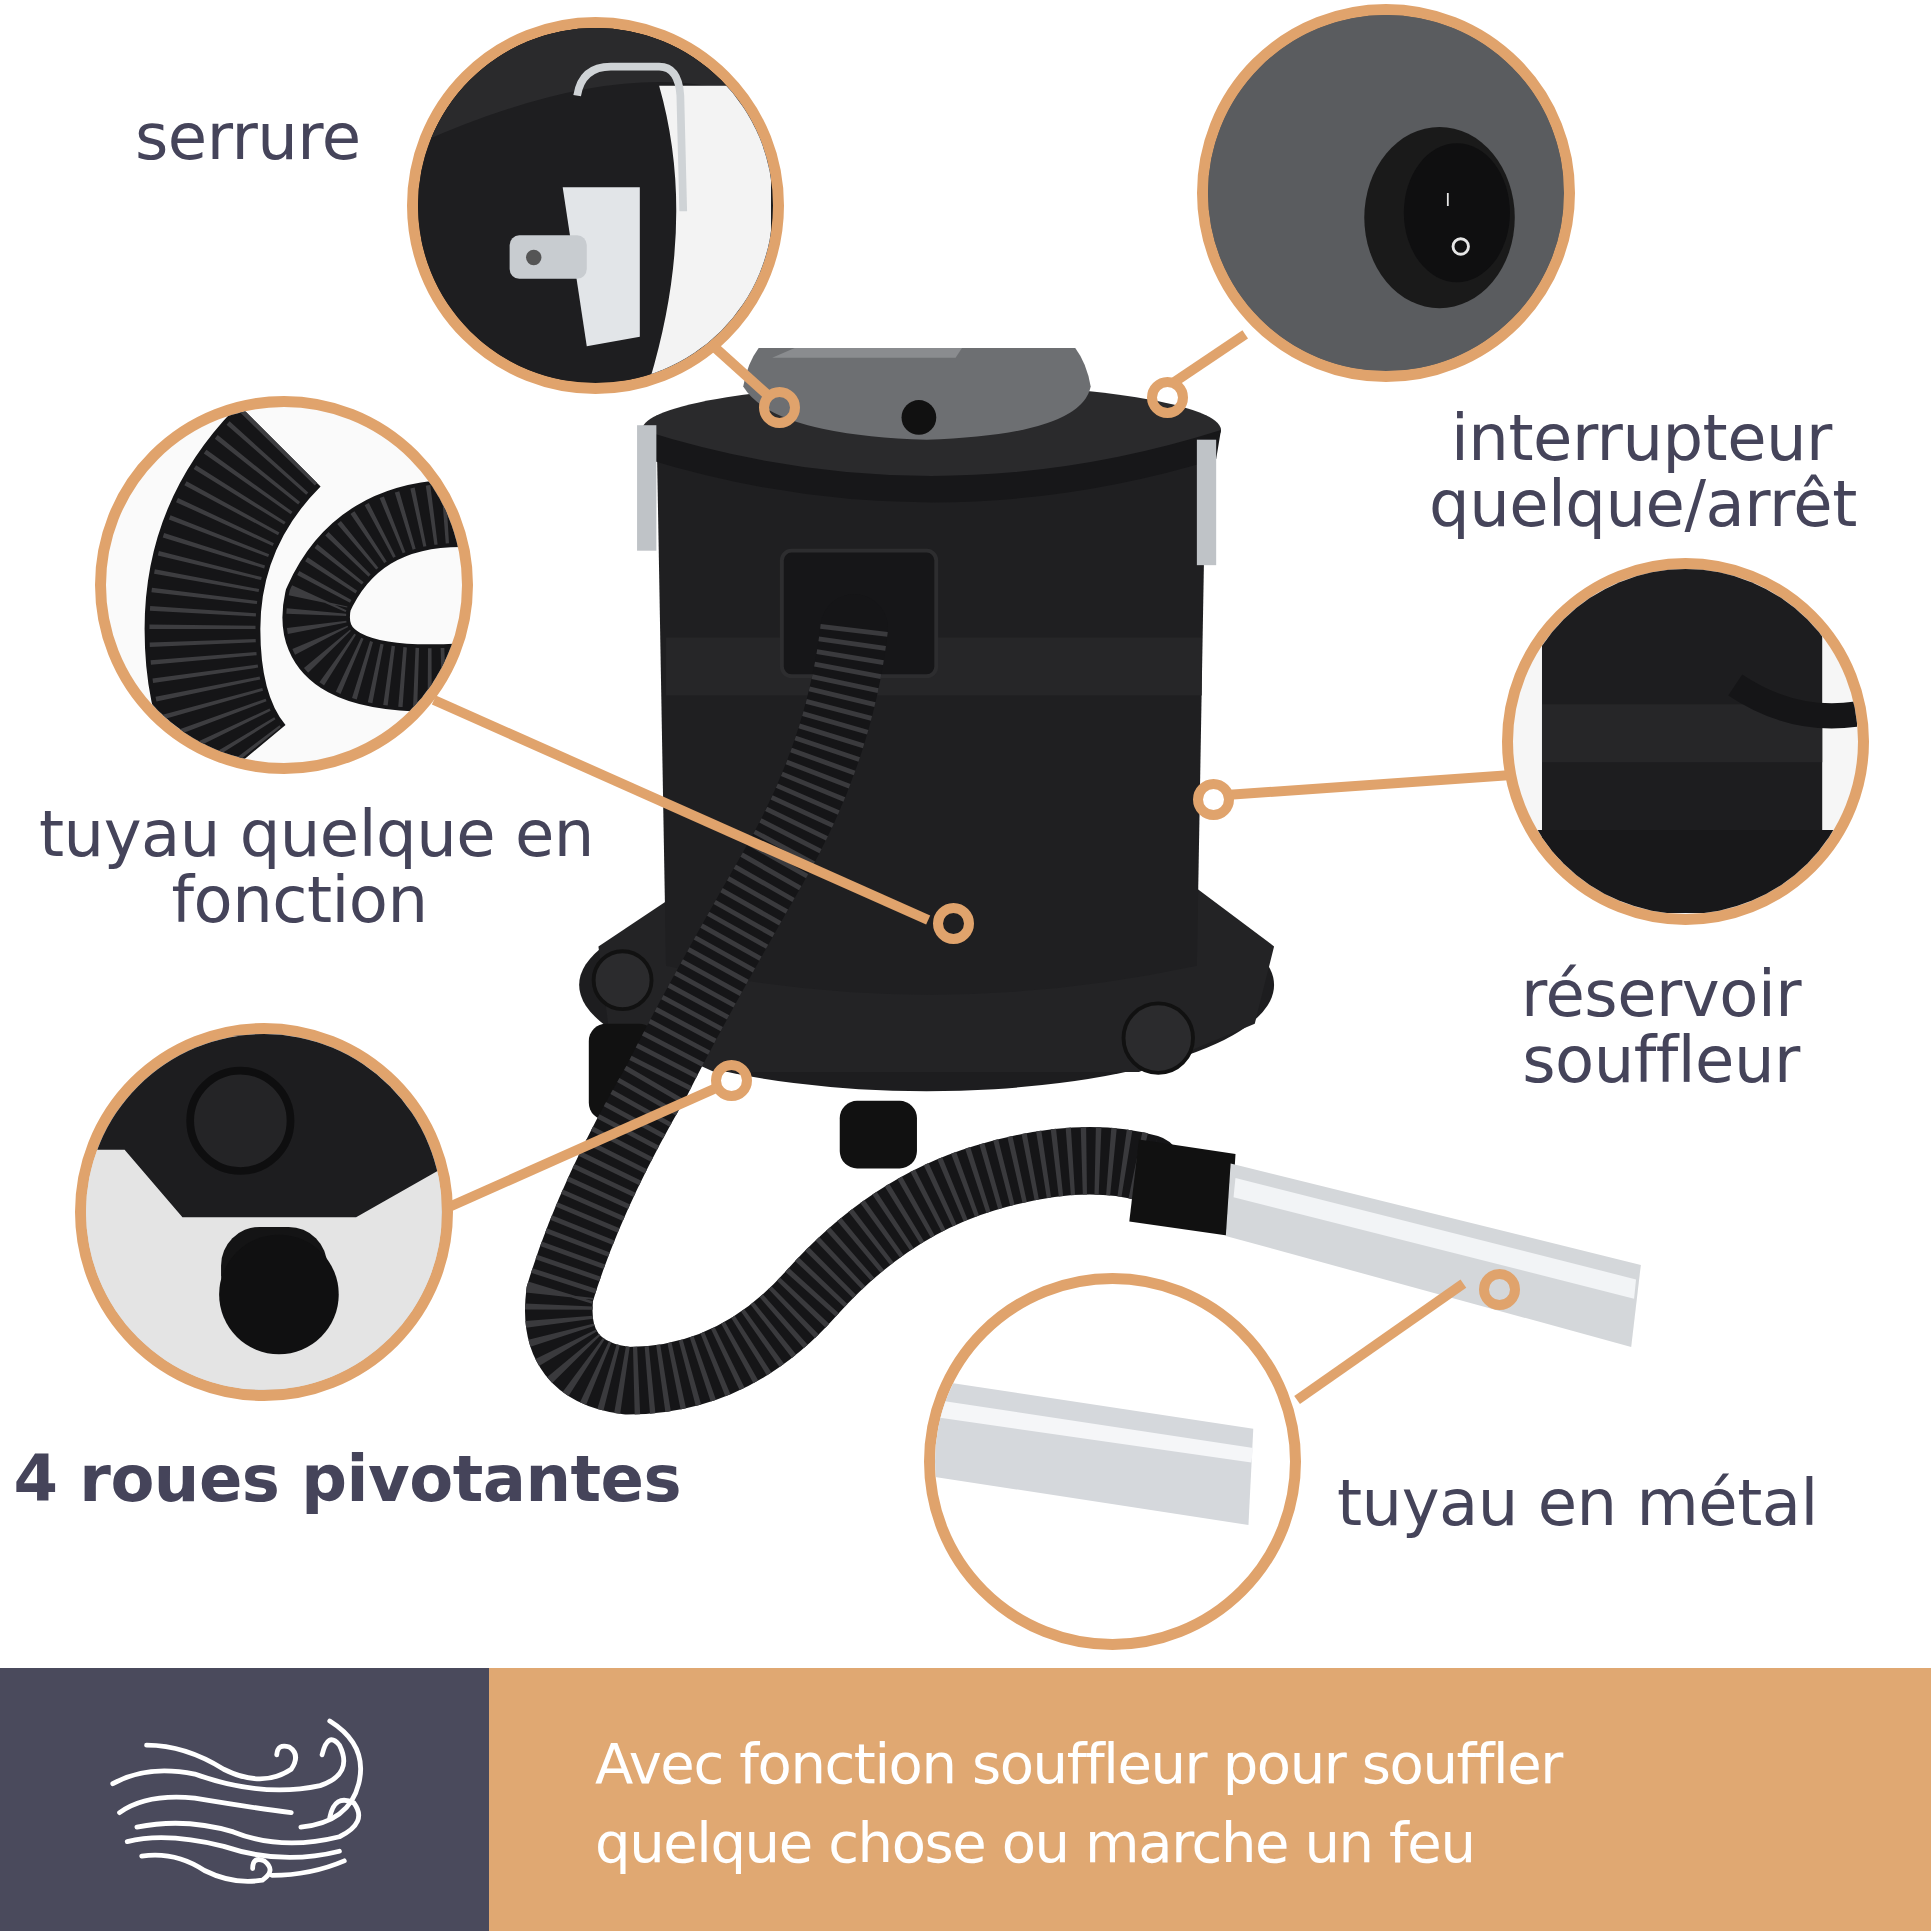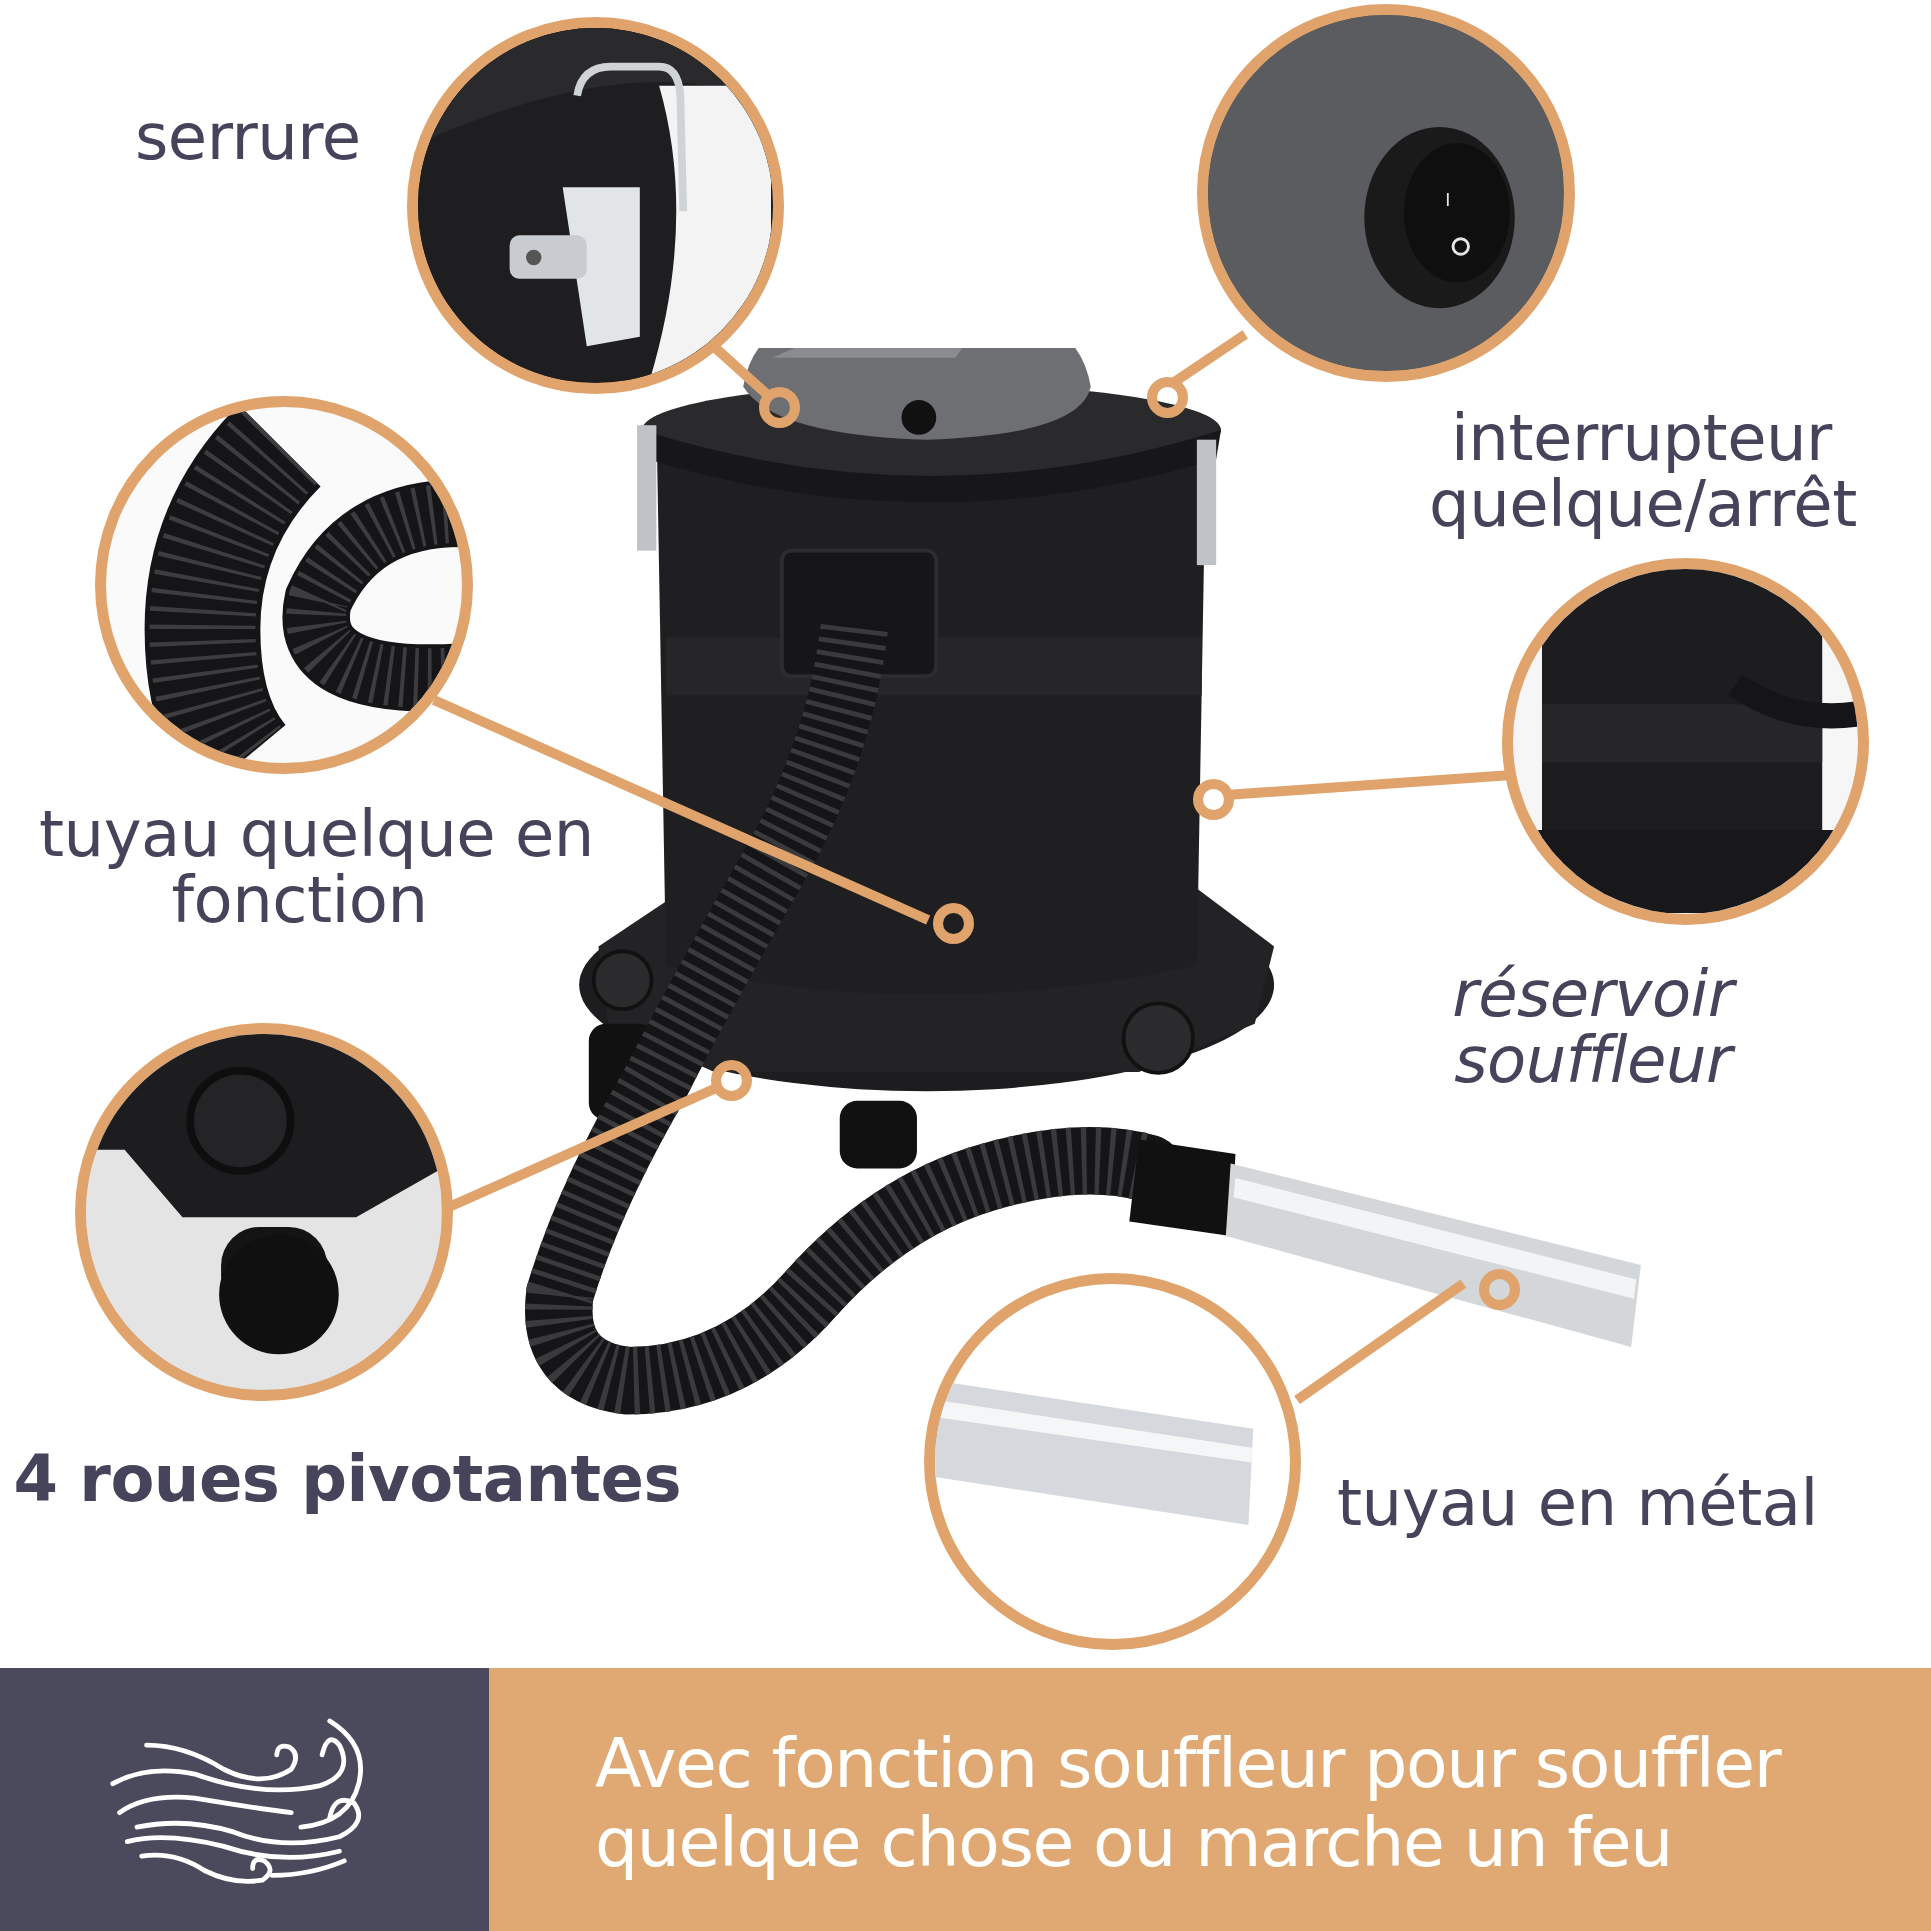--- a/index.html
+++ b/index.html
@@ -107,7 +107,7 @@
 </div>
 <div class="connector" style="left:1226px; top:790px; width:290px; transform:rotate(-4deg);"></div>
 <div class="dot" style="left:1193px; top:779px;"></div>
-<div class="label" style="left:1400px; top:961px; width:386px;font-style:italic;">
+<div class="label" style="left:1468px; top:961px; width:386px;">
   <div>réservoir</div>
   <div>souffleur</div>
 </div>

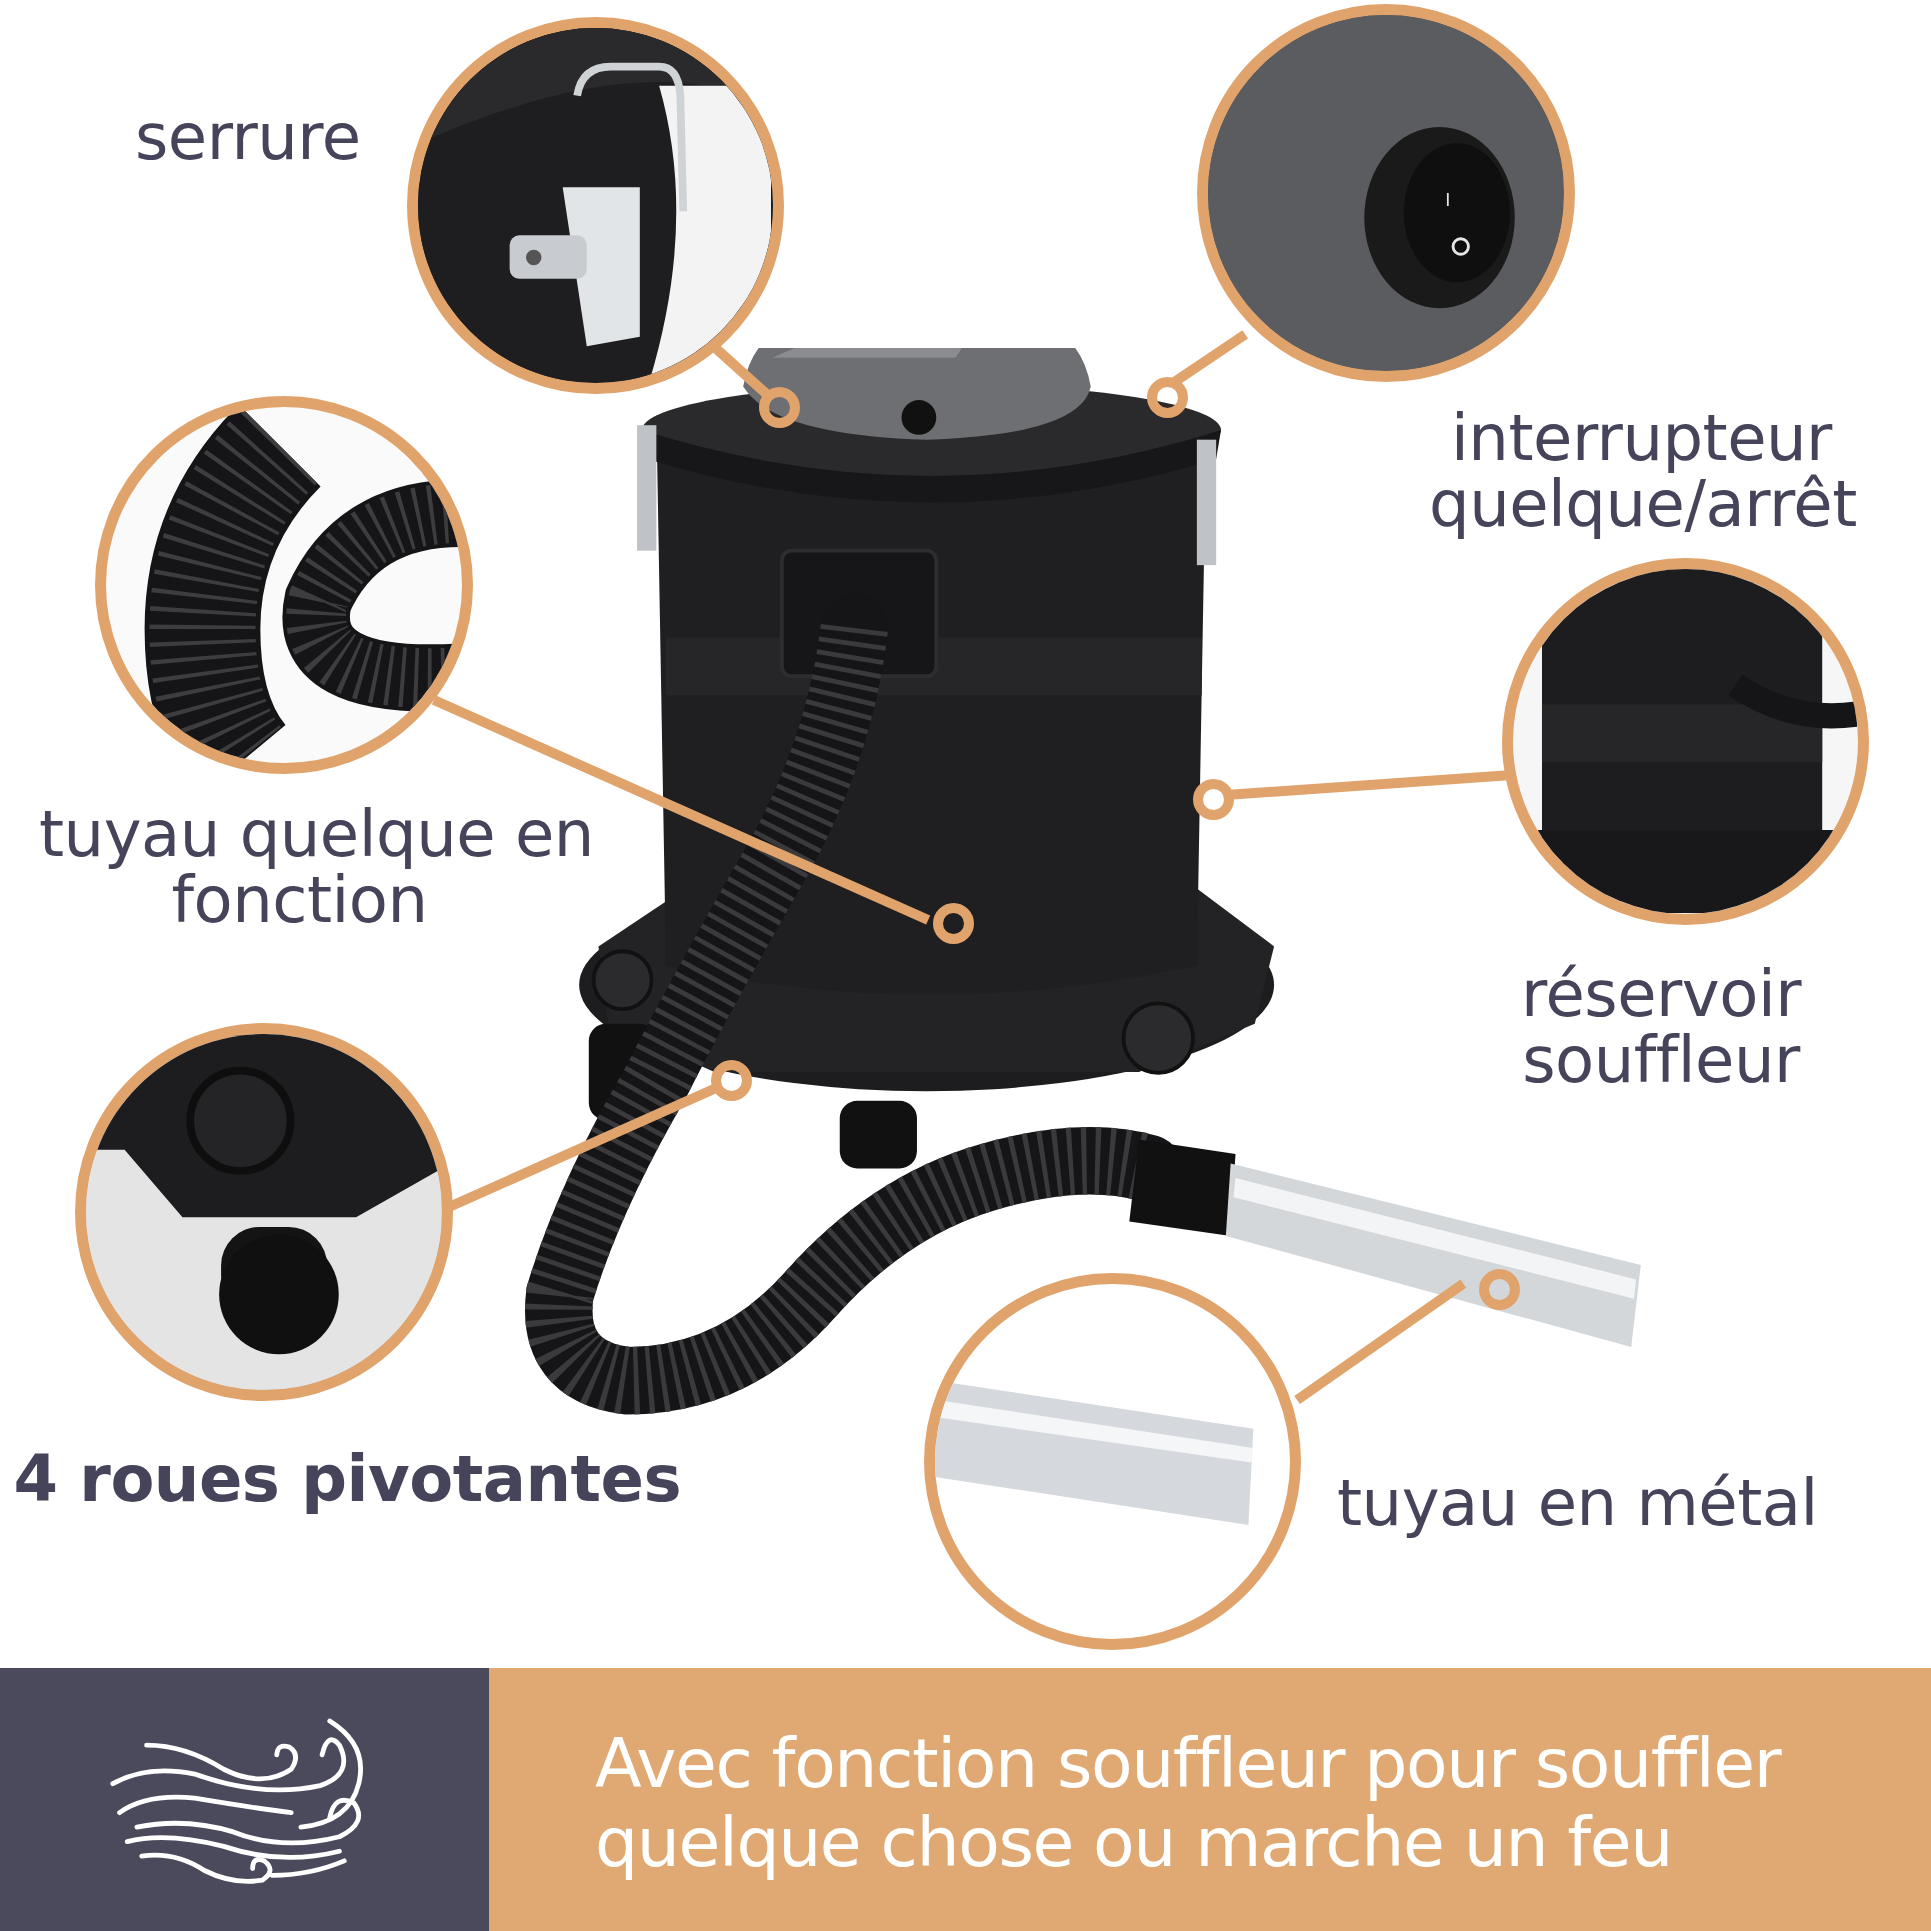--- a/index.html
+++ b/index.html
@@ -13,7 +13,7 @@
   #main-photo { position:absolute; left:521px; top:348px; width:1178px; height:1081px; }
   .banner-left { position:absolute; left:0; top:1668px; width:489px; height:263px; background:#4a4a5c; }
   .banner-right { position:absolute; left:489px; top:1668px; width:1442px; height:263px; background:#e0a872; }
-  .banner-text { position:absolute; left:106px; top:56px; font-size:68px; line-height:79px; color:#ffffff; letter-spacing:-1.4px; }
+  .banner-text { position:absolute; left:106px; top:56px; font-size:56px; line-height:79px; color:#ffffff; letter-spacing:-1.4px; }
 </style>
 </head>
 <body>

